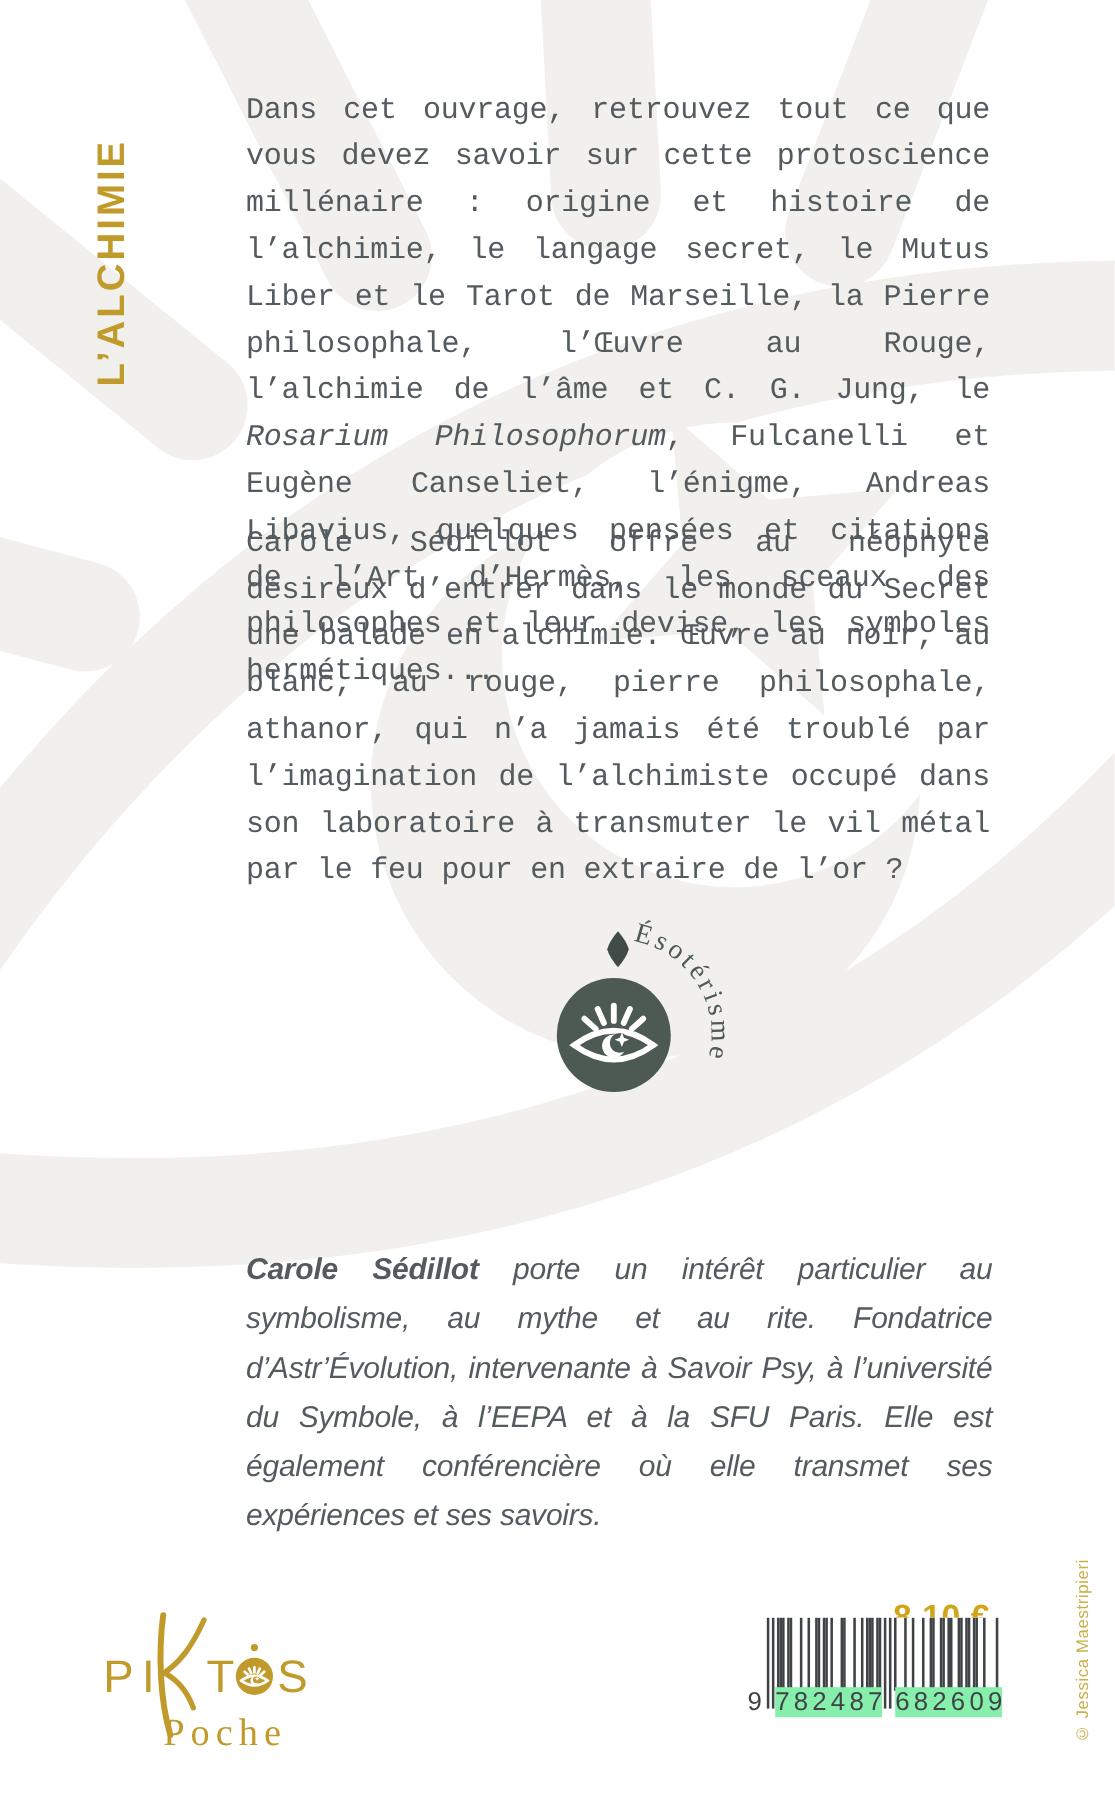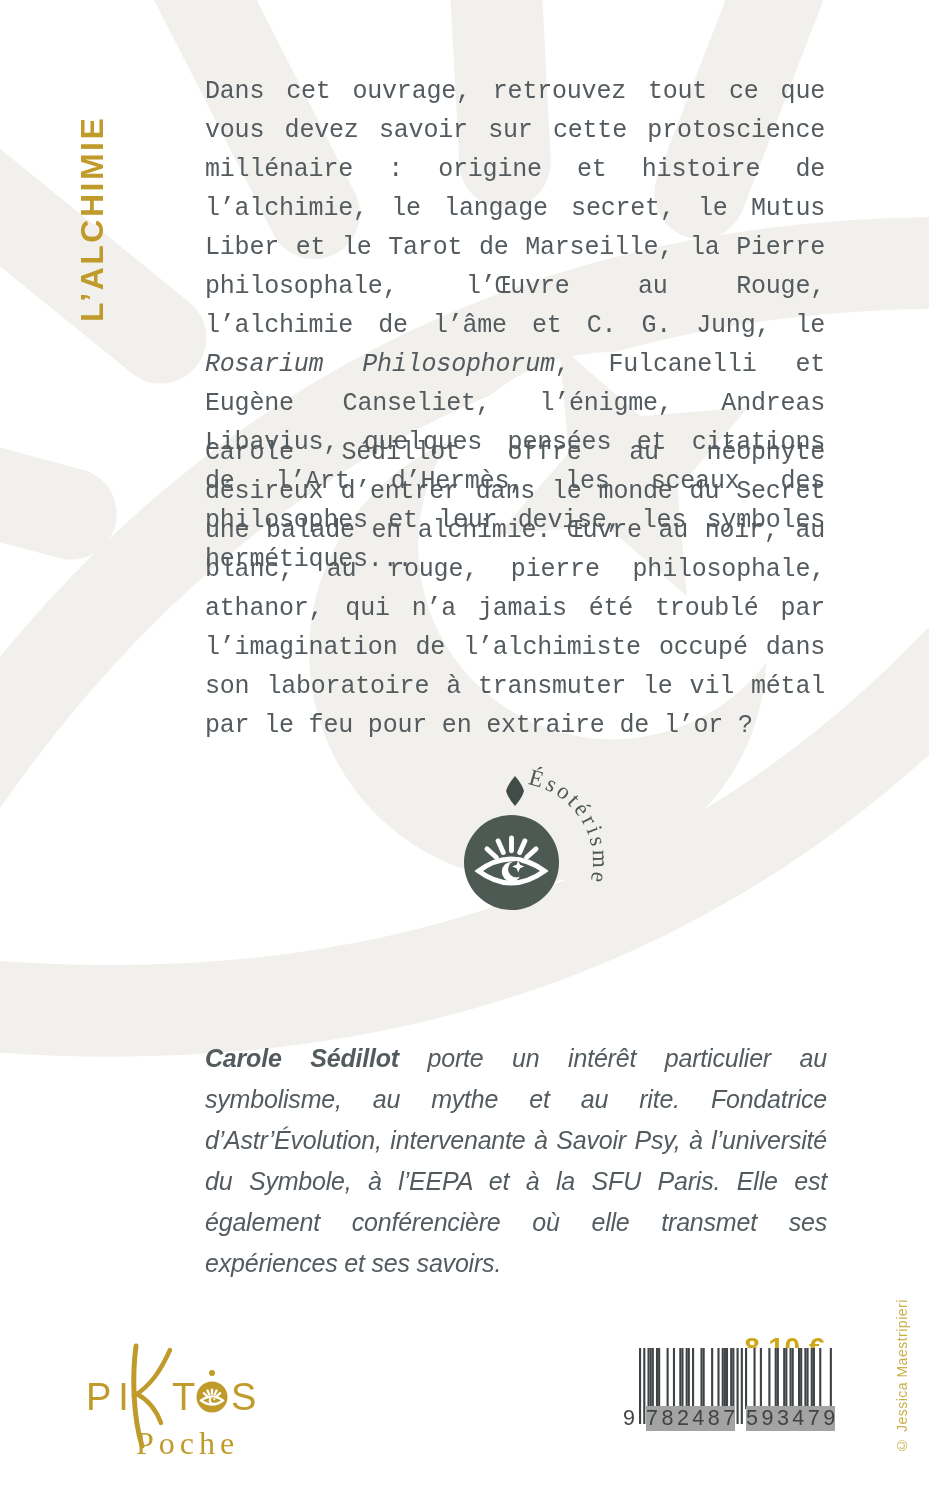--- a/index.html
+++ b/index.html
@@ -52,7 +52,7 @@
   .barcode{position:absolute;left:625px;top:1348px;width:218px;height:98px;background:#fff;}
   .barcode svg{position:absolute;left:0;top:0;fill:var(--barcode,#3f4345);}
   .bc-digit{position:absolute;color:var(--barcode,#3f4345);font-size:21.5px;top:58px;
-            letter-spacing:3.5px;background:#a3a3a3;text-align:center;}
+            letter-spacing:3.5px;background:#86efac;text-align:center;}
   .bc-first{left:-4px;width:16px;letter-spacing:0;background:transparent;}
   .bc-left{left:21px;width:89px;}
   .bc-right{left:121px;width:89px;}

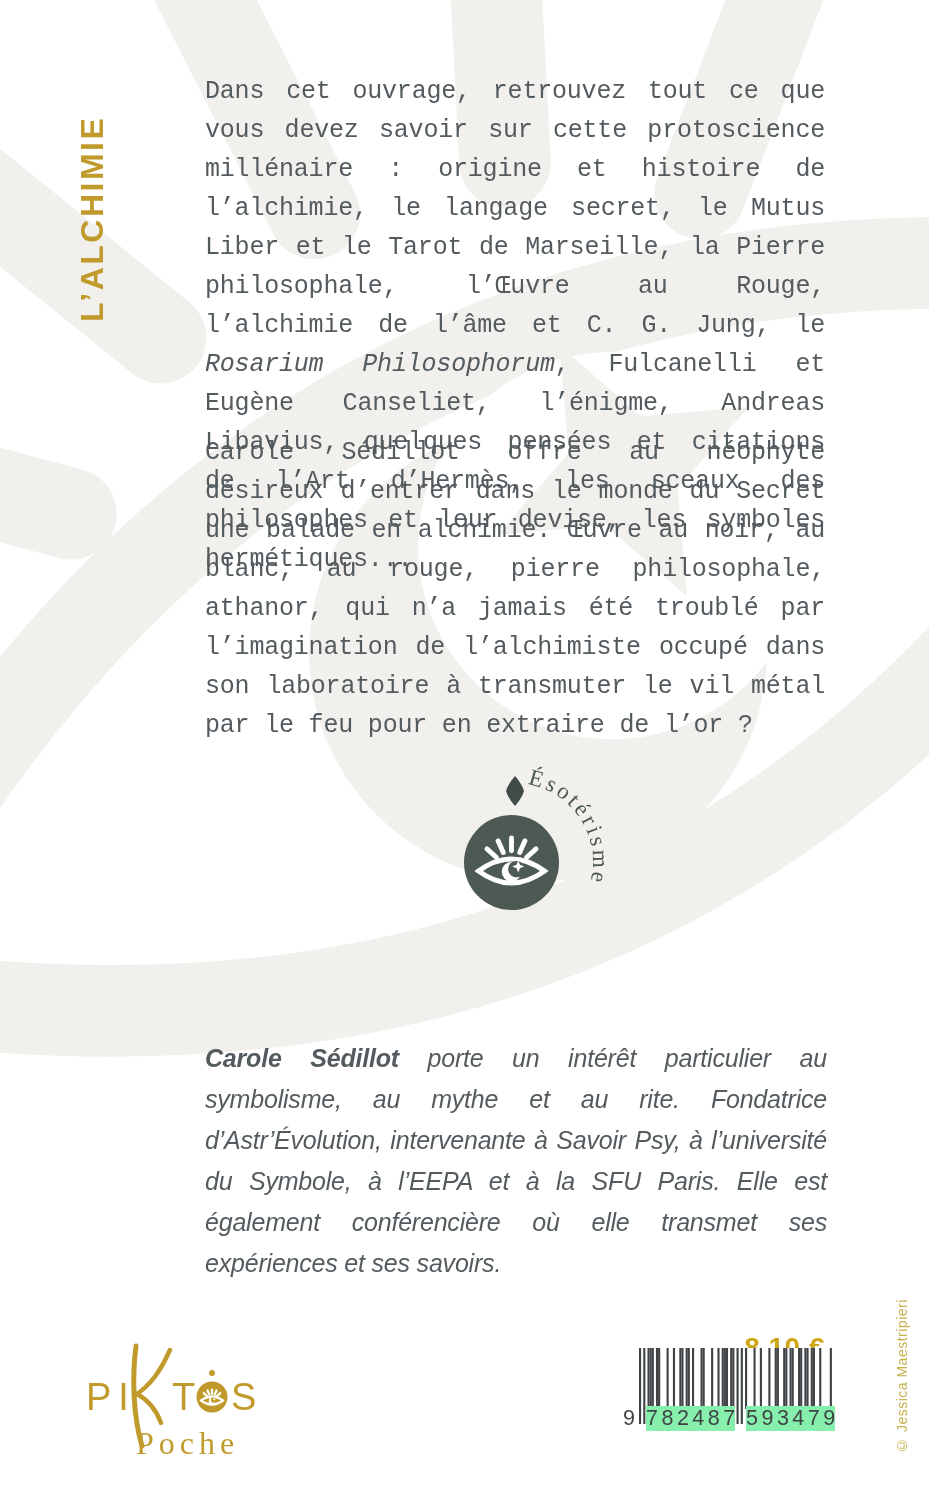--- a/index.html
+++ b/index.html
@@ -178,7 +178,7 @@
       </svg>
     <span class="bc-digit bc-first">9</span>
     <span class="bc-digit bc-left">782487</span>
-    <span class="bc-digit bc-right">593479</span>
+    <span class="bc-digit bc-right">682609</span>
   </div>
 
   <div class="credit">© Jessica Maestripieri</div>

